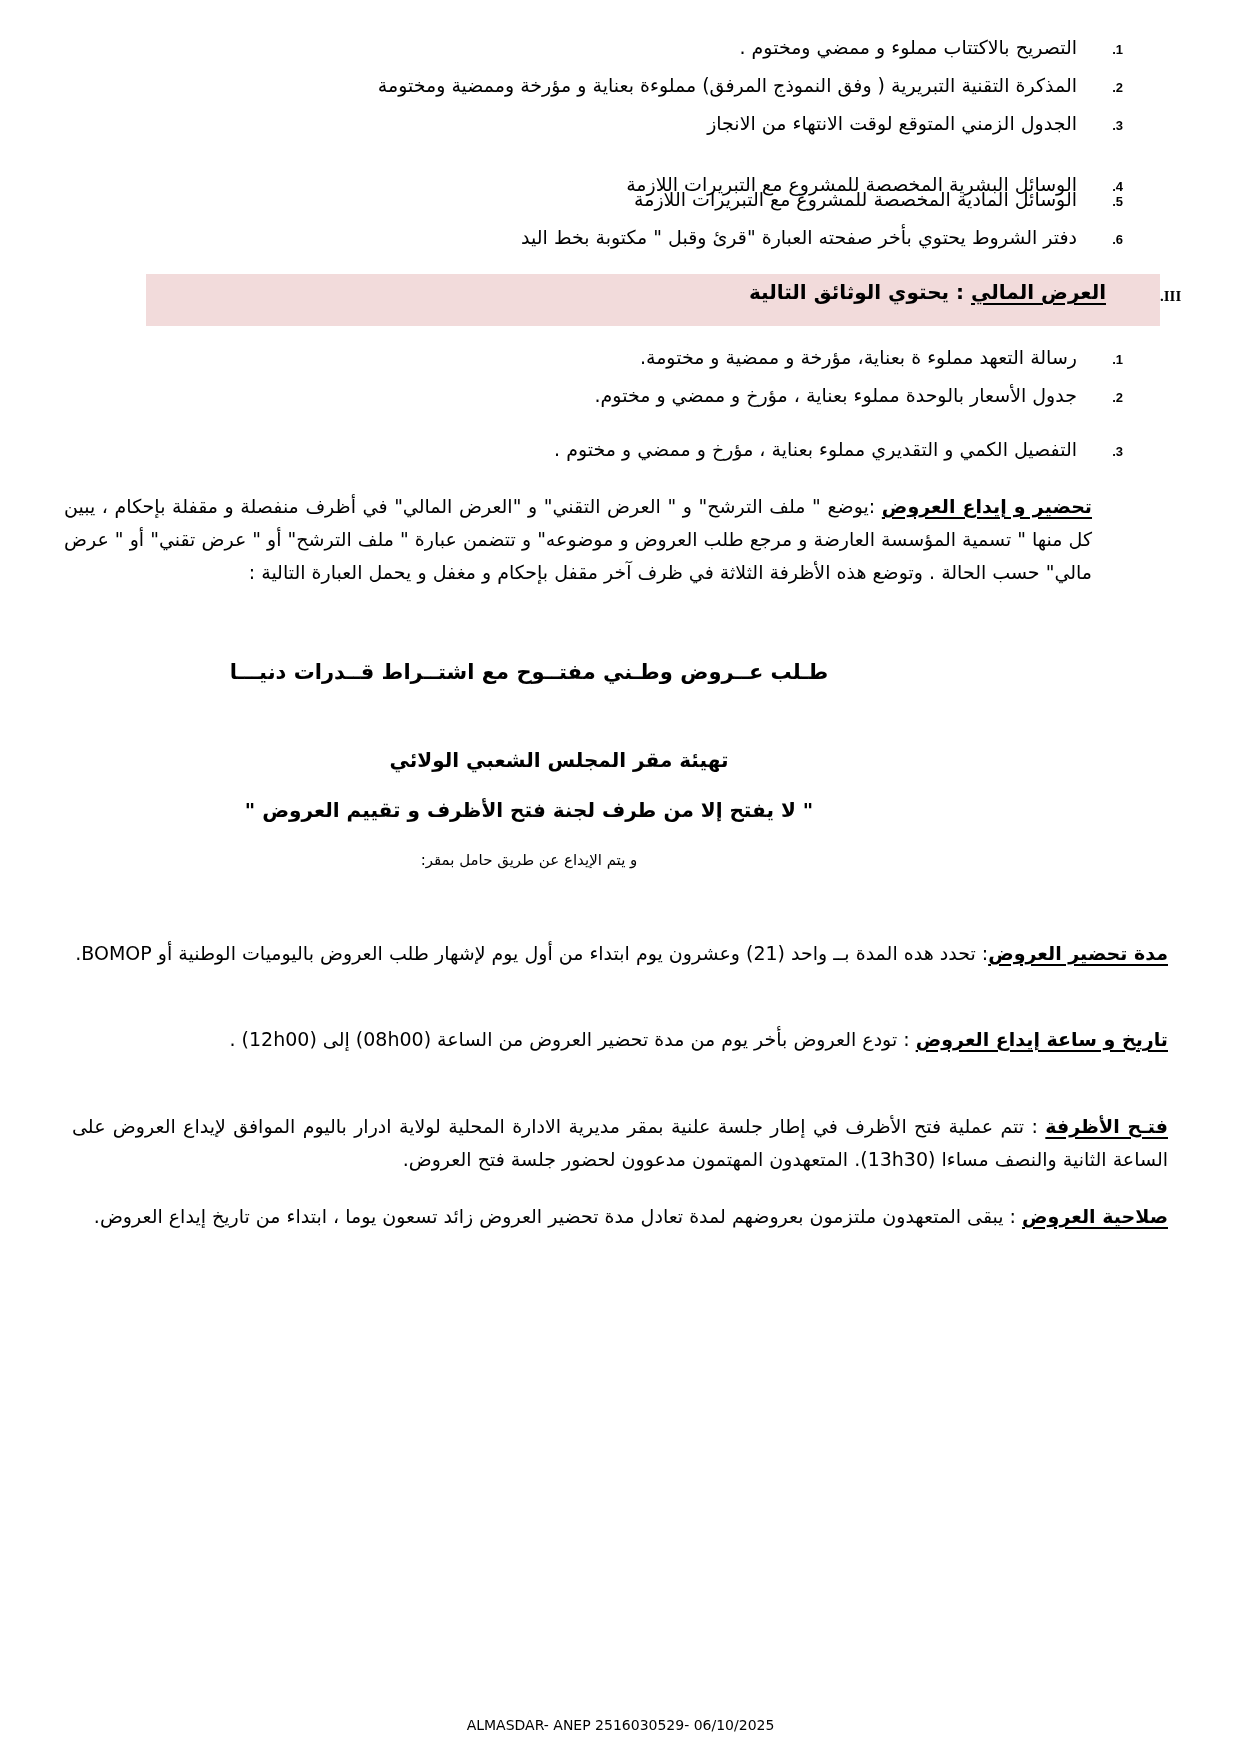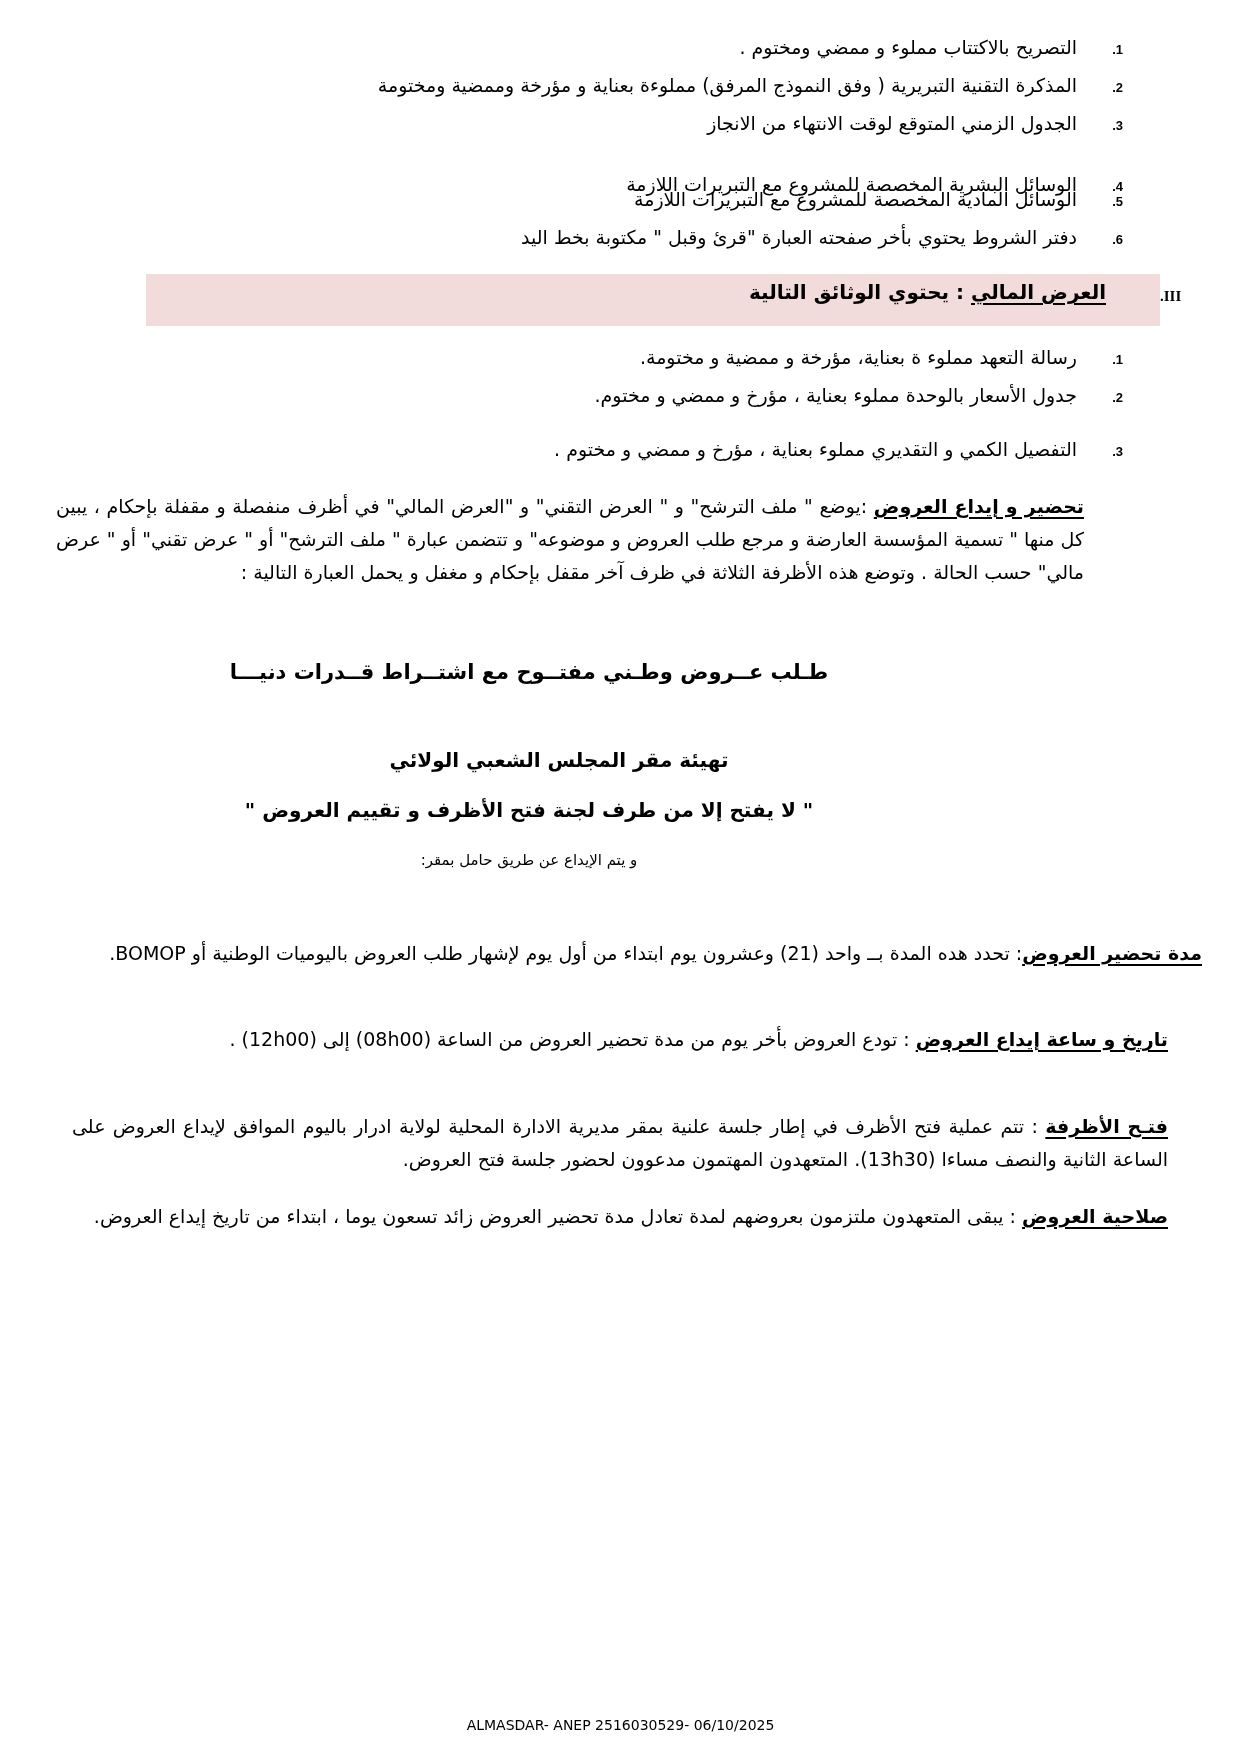--- a/index.html
+++ b/index.html
@@ -142,7 +142,7 @@
     <span class="num">.3</span><span class="txt">التفصيل الكمي و التقديري مملوء بعناية ، مؤرخ و ممضي و مختوم .</span>
   </div>
 
-  <div class="para" style="left:56px; width:1028px; top:490px;">
+  <div class="para" style="left:64px; width:1028px; top:490px;">
     <b class="u">تحضير و إيداع العروض</b><span> :يوضع " ملف الترشح" و " العرض التقني" و "العرض المالي" في أظرف منفصلة و مقفلة بإحكام ، يبين كل منها " تسمية المؤسسة العارضة و مرجع طلب العروض و موضوعه" و تتضمن عبارة " ملف الترشح" أو " عرض تقني" أو " عرض مالي" حسب الحالة . وتوضع هذه الأظرفة الثلاثة  في ظرف آخر مقفل بإحكام و مغفل و يحمل العبارة التالية :</span>
   </div>
 

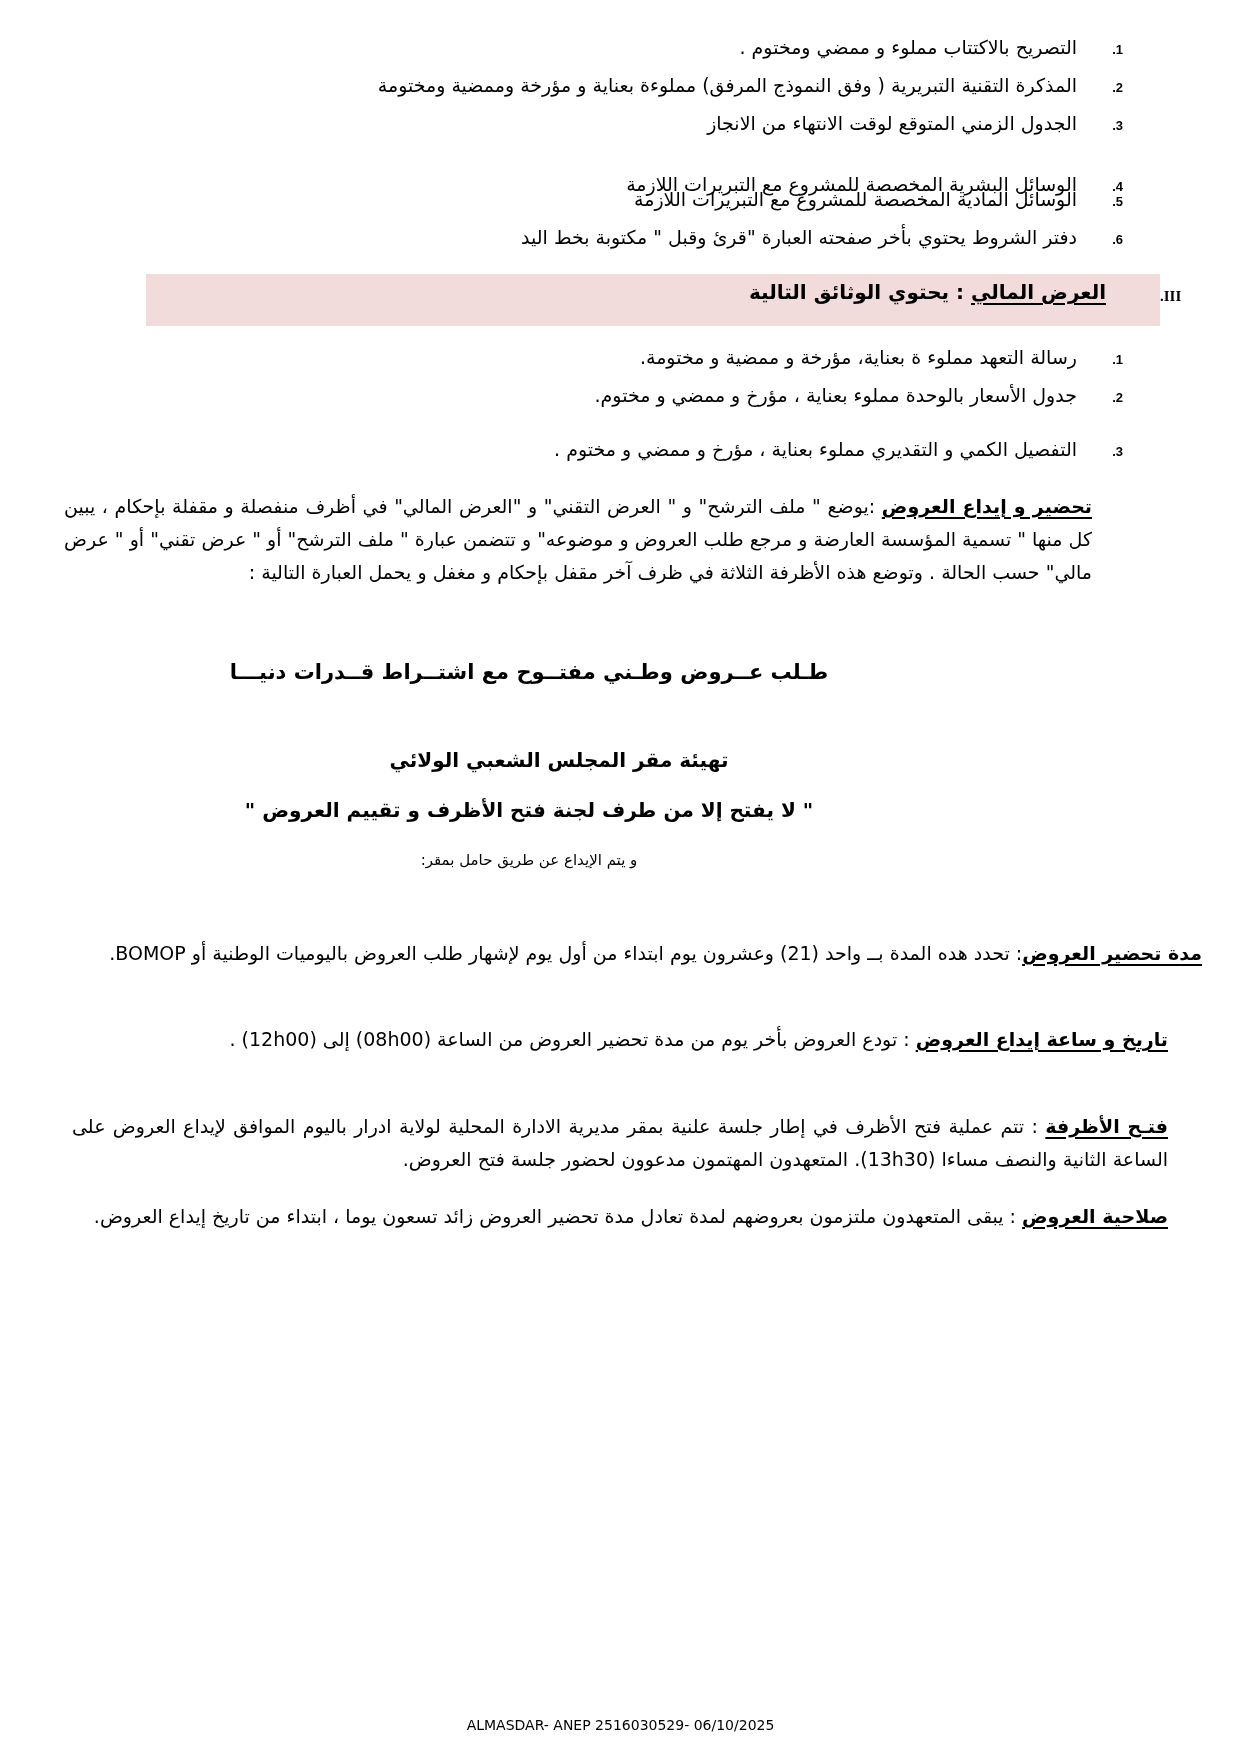--- a/index.html
+++ b/index.html
@@ -151,7 +151,7 @@
   <div class="center" style="top:798px; font-size:20px; font-weight:bold;">" لا يفتح إلا من طرف لجنة فتح الأظرف و تقييم العروض "</div>
   <div class="center" style="top:851px; font-size:15px;">و يتم الإيداع عن طريق حامل بمقر:</div>
 
-  <div class="para" style="left:72px; width:1096px; top:937px;margin-left:34px;">
+  <div class="para" style="left:72px; width:1096px; top:937px;">
     <b class="u">مدة تحضير العروض</b><span>:  تحدد هده المدة بــ واحد (21) وعشرون يوم ابتداء من أول يوم لإشهار طلب العروض باليوميات الوطنية أو BOMOP.</span>
   </div>
   <div class="para" style="left:72px; width:1096px; top:1023px;">

